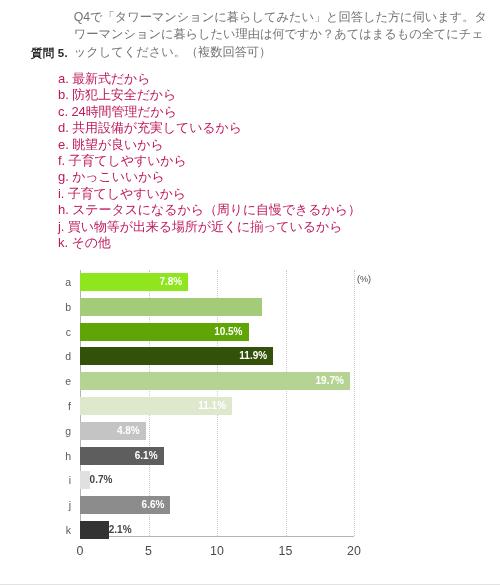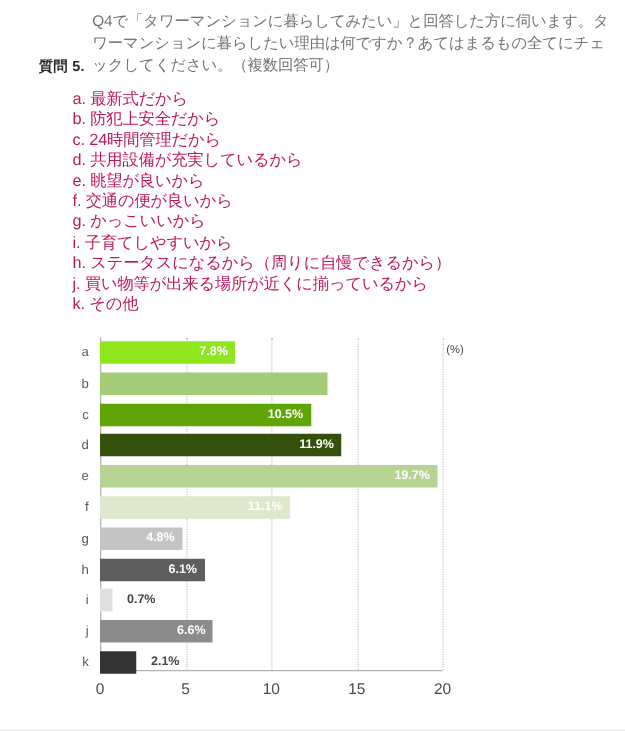--- a/index.html
+++ b/index.html
@@ -194,7 +194,7 @@
     <div class="option-item">c. 24時間管理だから</div>
     <div class="option-item">d. 共用設備が充実しているから</div>
     <div class="option-item">e. 眺望が良いから</div>
-    <div class="option-item">f. 交通の便が良いから</div>
+    <div class="option-item">f. 子育てしやすいから</div>
     <div class="option-item">g. かっこいいから</div>
     <div class="option-item">i. 子育てしやすいから</div>
     <div class="option-item">h. ステータスになるから（周りに自慢できるから）</div>

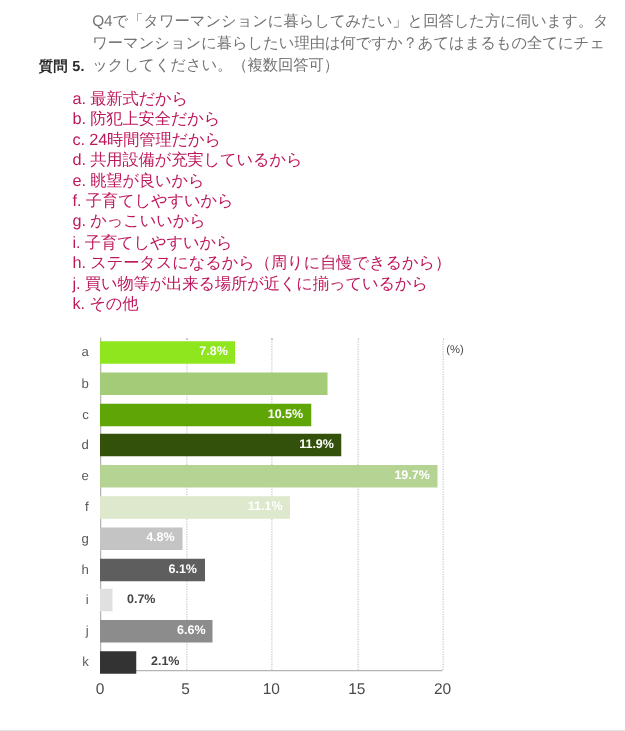--- a/index.html
+++ b/index.html
@@ -140,7 +140,7 @@
   .bar-value.outside {
     color: #444444;
     left: 0;
-    padding-left: 12px;
+    padding-left: 0;
   }
 
   

